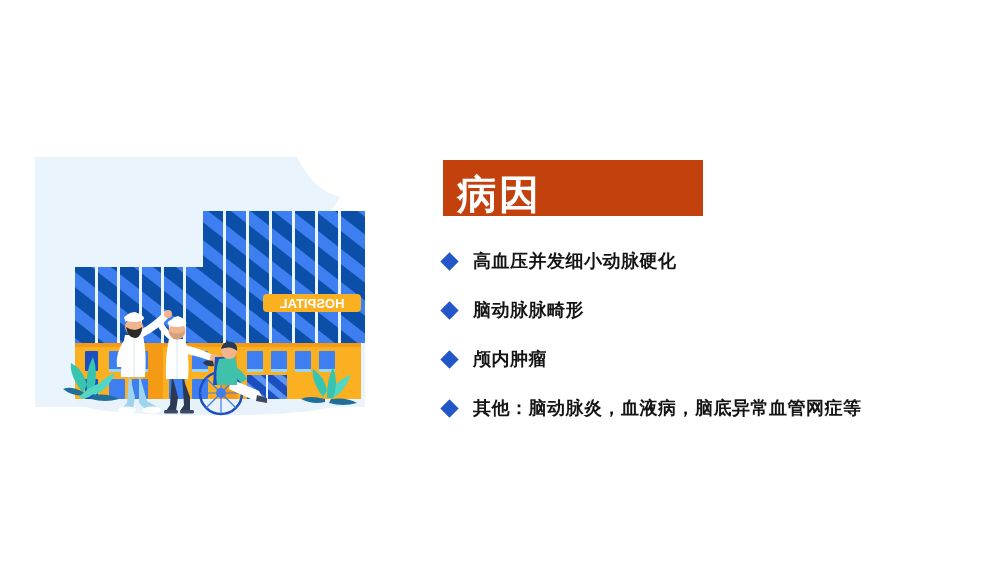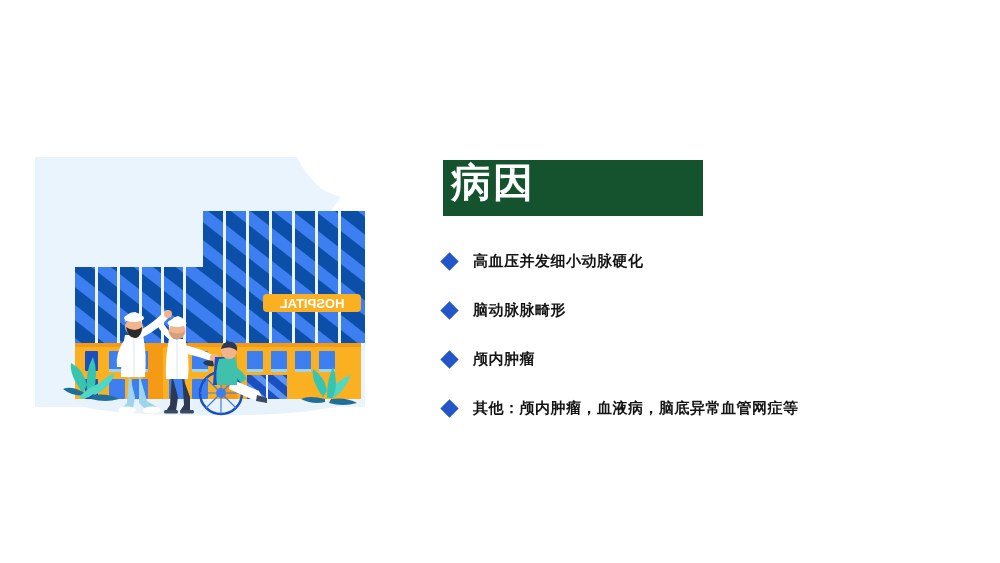--- a/index.html
+++ b/index.html
@@ -23,10 +23,10 @@
 
   #title-banner{
     width:260px;height:56px;
-    background:#14532d;
-    display:flex;align-items:flex-start;
+    background:#c2410c;
+    display:flex;align-items:flex-end;
     box-sizing:border-box;
-    padding-left:8px;
+    padding-left:14px;
   }
   #title-text{
     color:#ffffff;

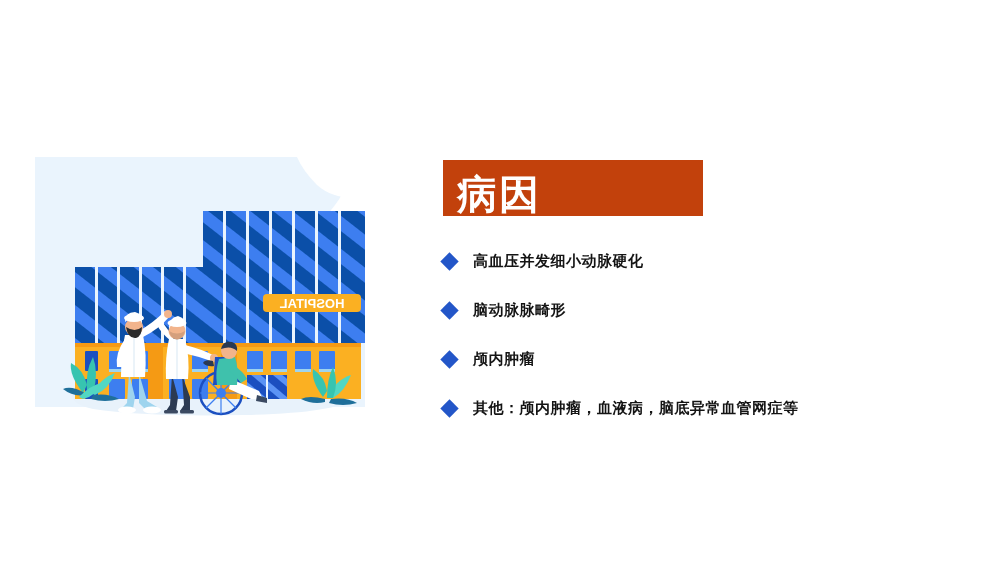--- a/index.html
+++ b/index.html
@@ -52,7 +52,7 @@
   }
   .bullet-text{
     margin-left:17px;
-    font-size:15px;
+    font-size:18px;
     font-weight:bold;
     color:#141414;
     white-space:nowrap;

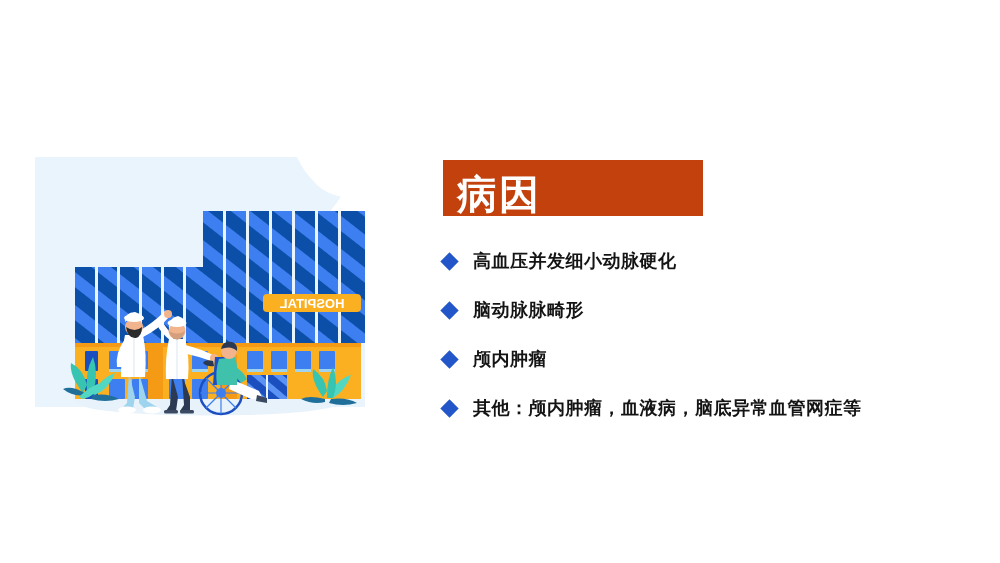--- a/index.html
+++ b/index.html
@@ -267,7 +267,7 @@
 
       <div class="bullet-row">
         <span class="diamond"></span>
-        <span class="bullet-text">其他：颅内肿瘤，血液病，脑底异常血管网症等</span>
+        <span class="bullet-text">其他：脑动脉炎，血液病，脑底异常血管网症等</span>
       </div>
 
     </div>

